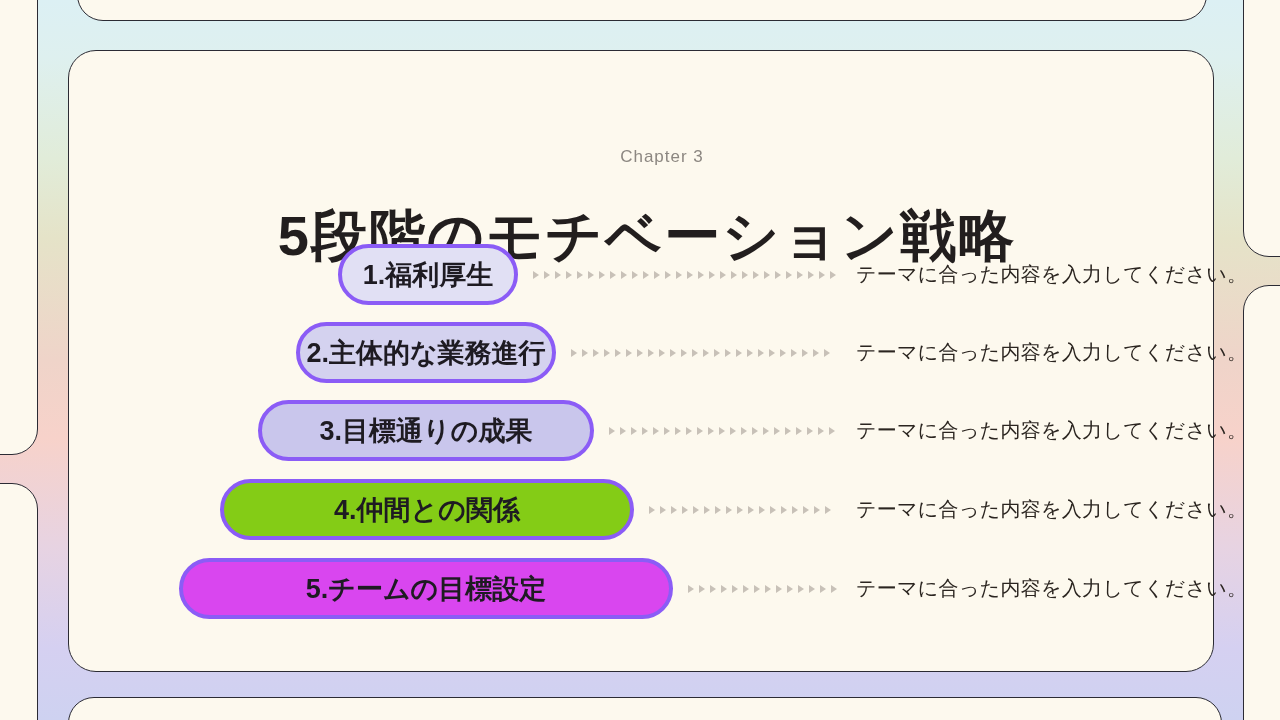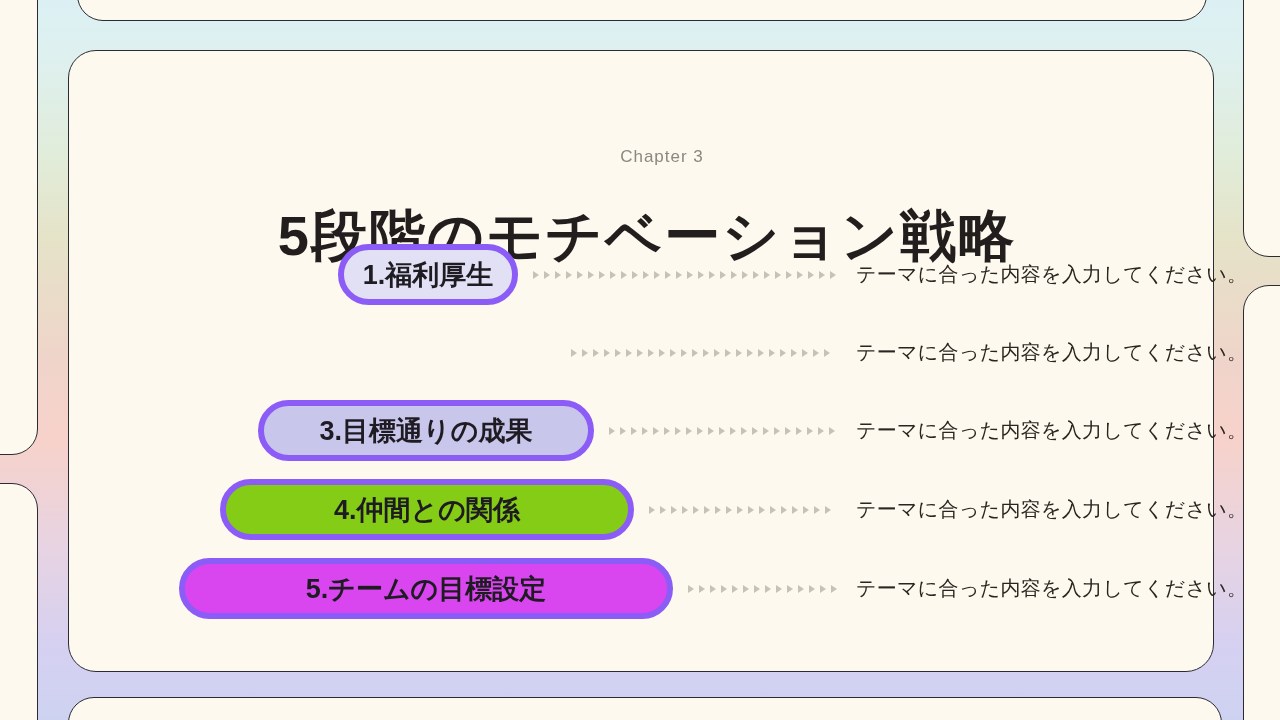--- a/index.html
+++ b/index.html
@@ -40,7 +40,7 @@
   .row{position:absolute;left:0;width:1146px;height:61px;}
   .pill{
     position:absolute;top:0;height:61px;
-    border:6px solid #8b5cf6;border-radius:31px;
+    border:4px solid #8b5cf6;border-radius:31px;
     display:flex;align-items:center;justify-content:center;
     font-size:27px;font-weight:bold;color:#1e1b22;
     box-sizing:border-box;white-space:nowrap;

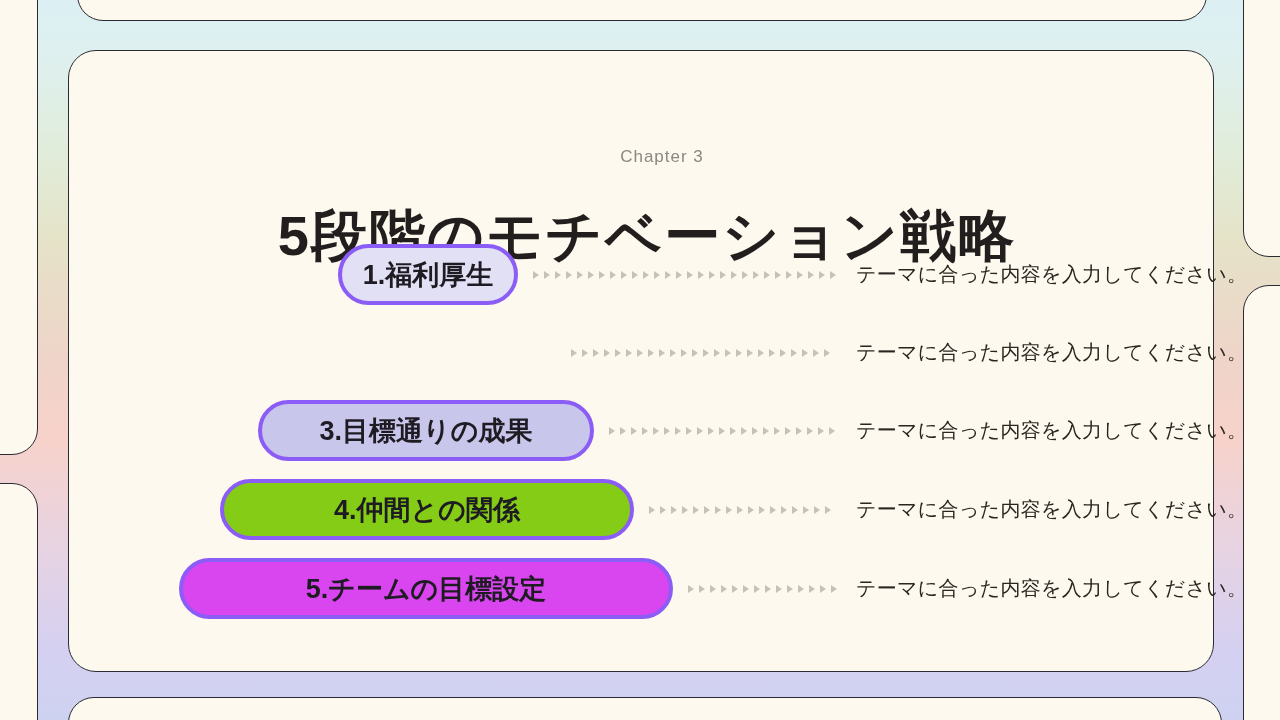--- a/index.html
+++ b/index.html
@@ -113,6 +113,7 @@
           <div class="desc">テーマに合った内容を入力してください。</div>
         </div>
         <div class="row" style="top: 271px;">
+          <div class="pill" style="left: 227px; width: 260px; background: rgb(212, 210, 239);">2.主体的な業務進行</div>
           <div class="arrows" style="left: 502px;">
             <div class="tri"></div>
             <div class="tri"></div>

